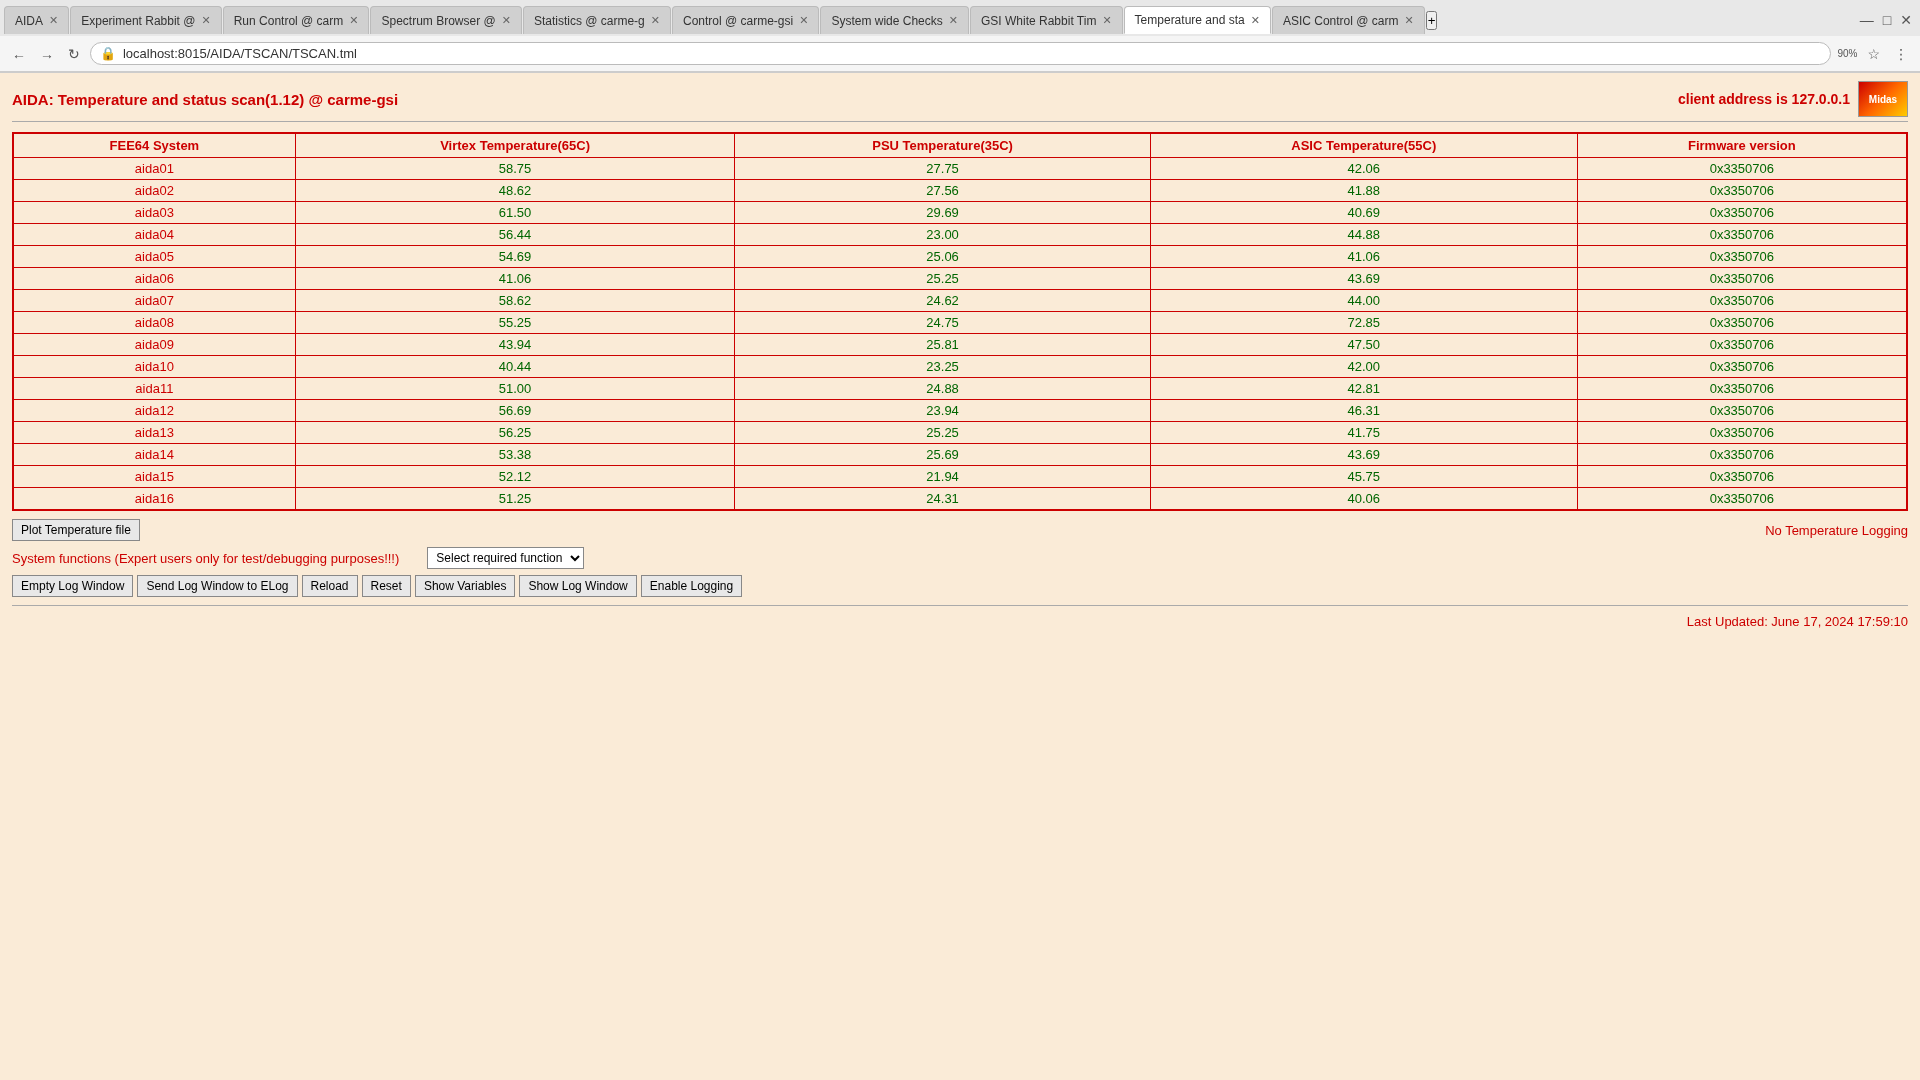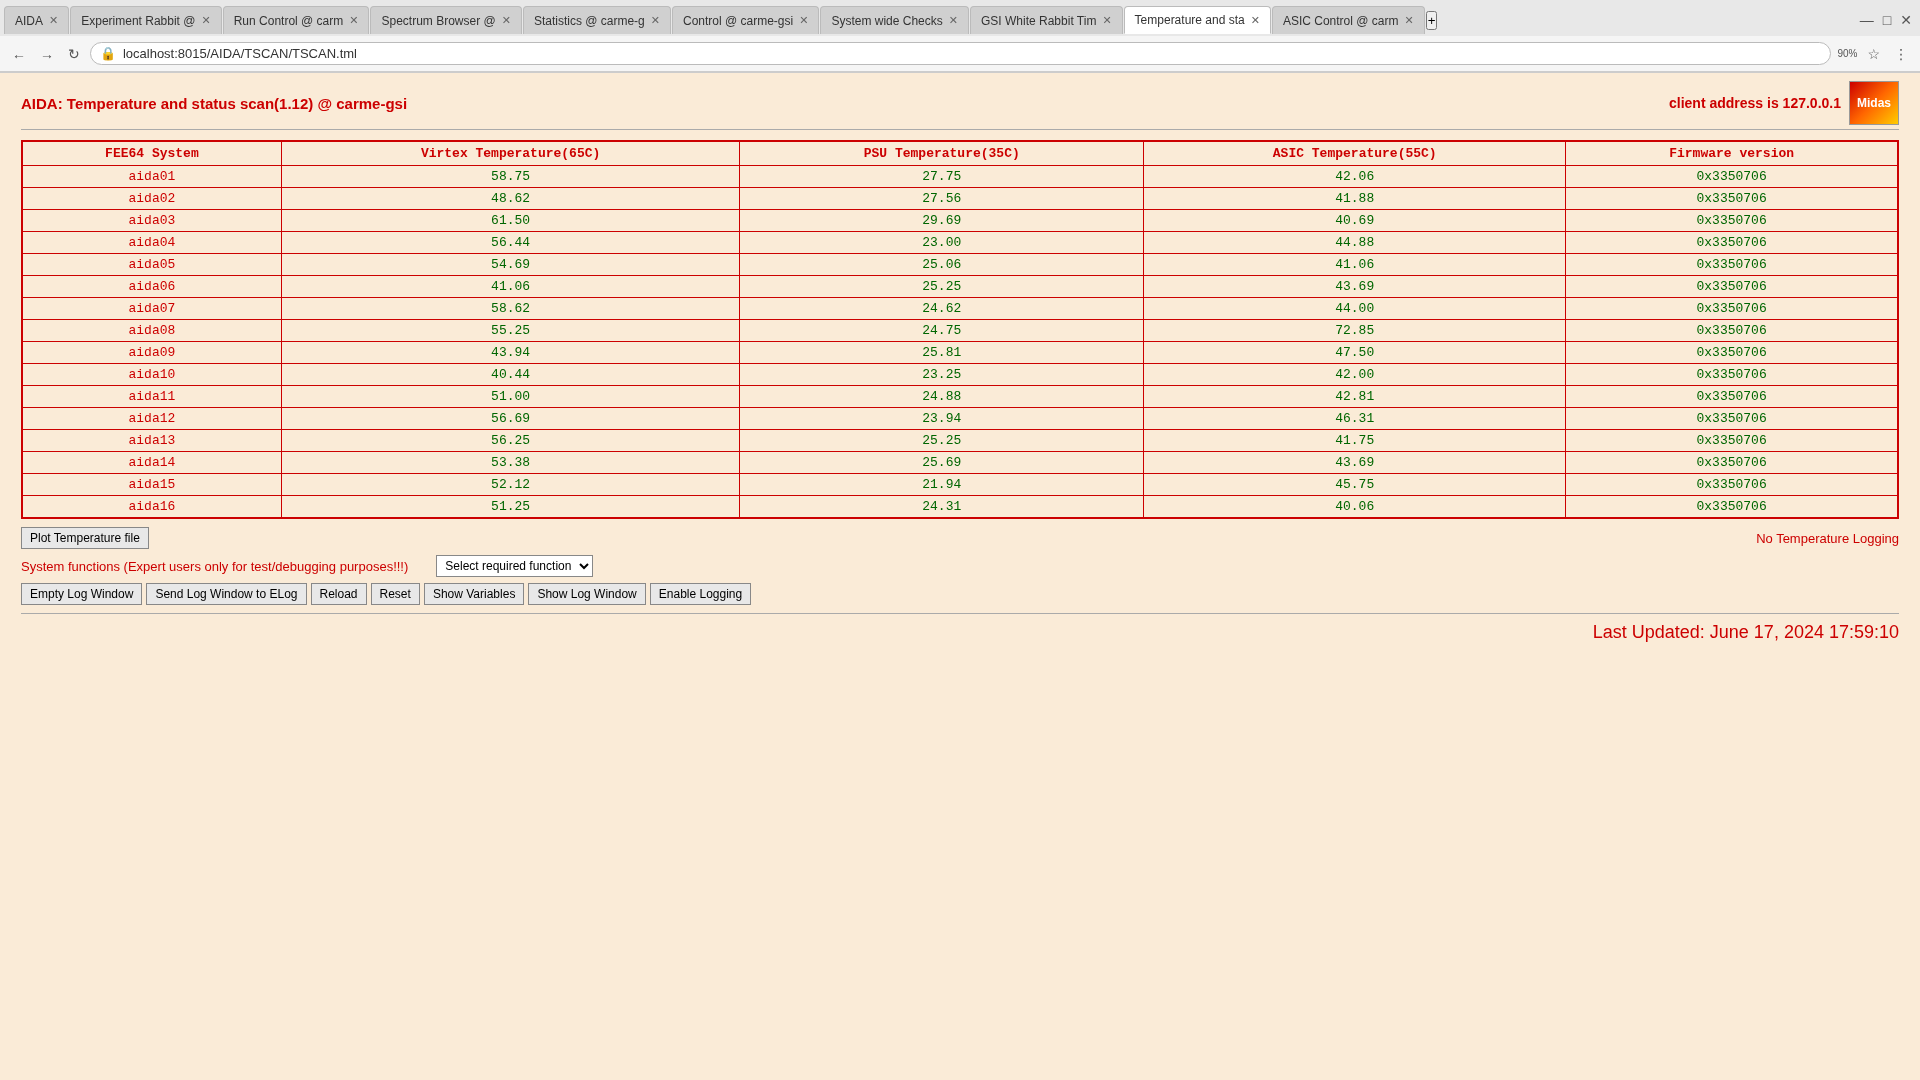--- a/index.html
+++ b/index.html
@@ -80,7 +80,7 @@
     
     .page-content {
       background: #faebd7;
-      padding: 8px 21px;
+      padding: 8px 12px;
       min-height: 600px;
     }
     .page-title {

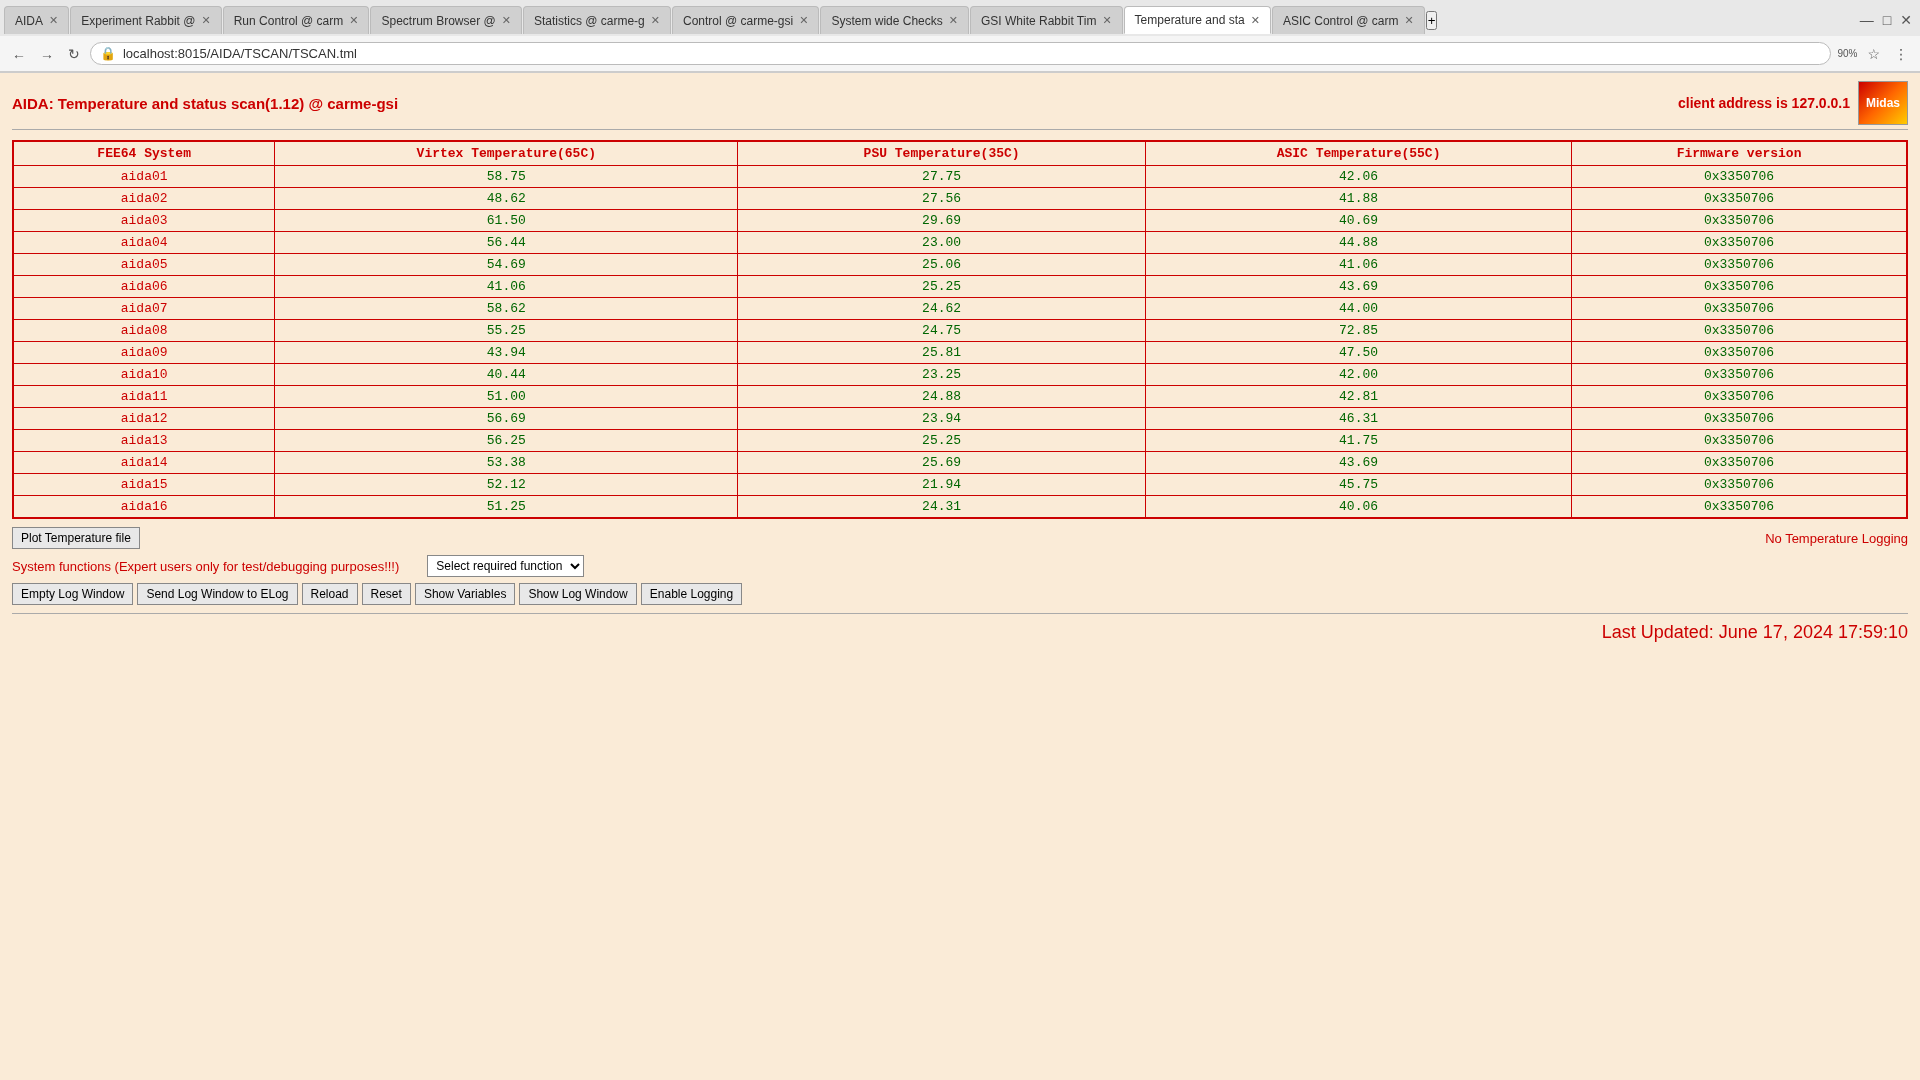--- a/index.html
+++ b/index.html
@@ -95,14 +95,14 @@
     }
     .logo-box {
       width: 50px;
-      height: 44px;
+      height: 36px;
       background: linear-gradient(135deg, #cc0000 0%, #ff6600 50%, #ffcc00 100%);
       border: 1px solid #999;
       display: flex;
       align-items: center;
       justify-content: center;
       color: white;
-      font-size: 12px;
+      font-size: 10px;
       font-weight: bold;
     }
 

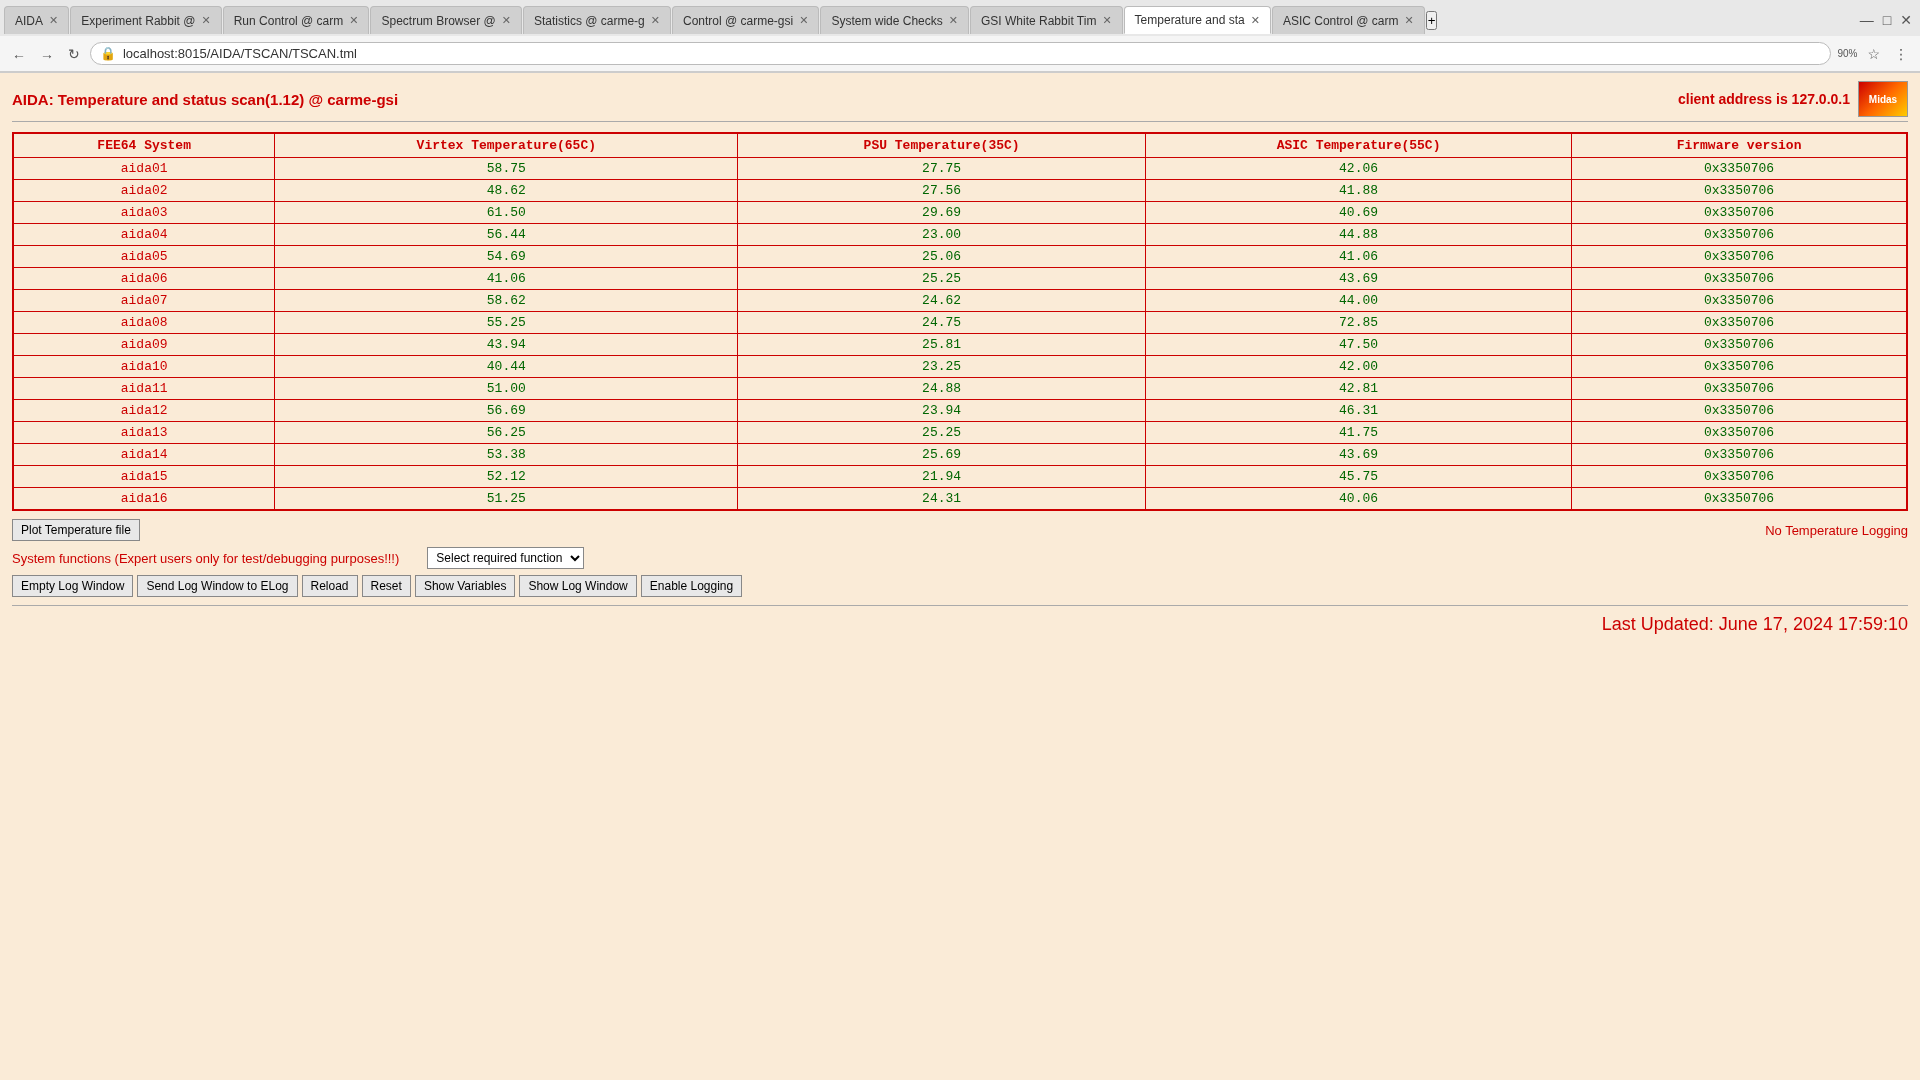--- a/index.html
+++ b/index.html
@@ -112,7 +112,6 @@
       border-collapse: collapse;
       border: 2px solid #cc0000;
       margin-bottom: 8px;
-      font-family: Liberation Mono, monospace;
     }
     .data-table th {
       background: #faebd7;

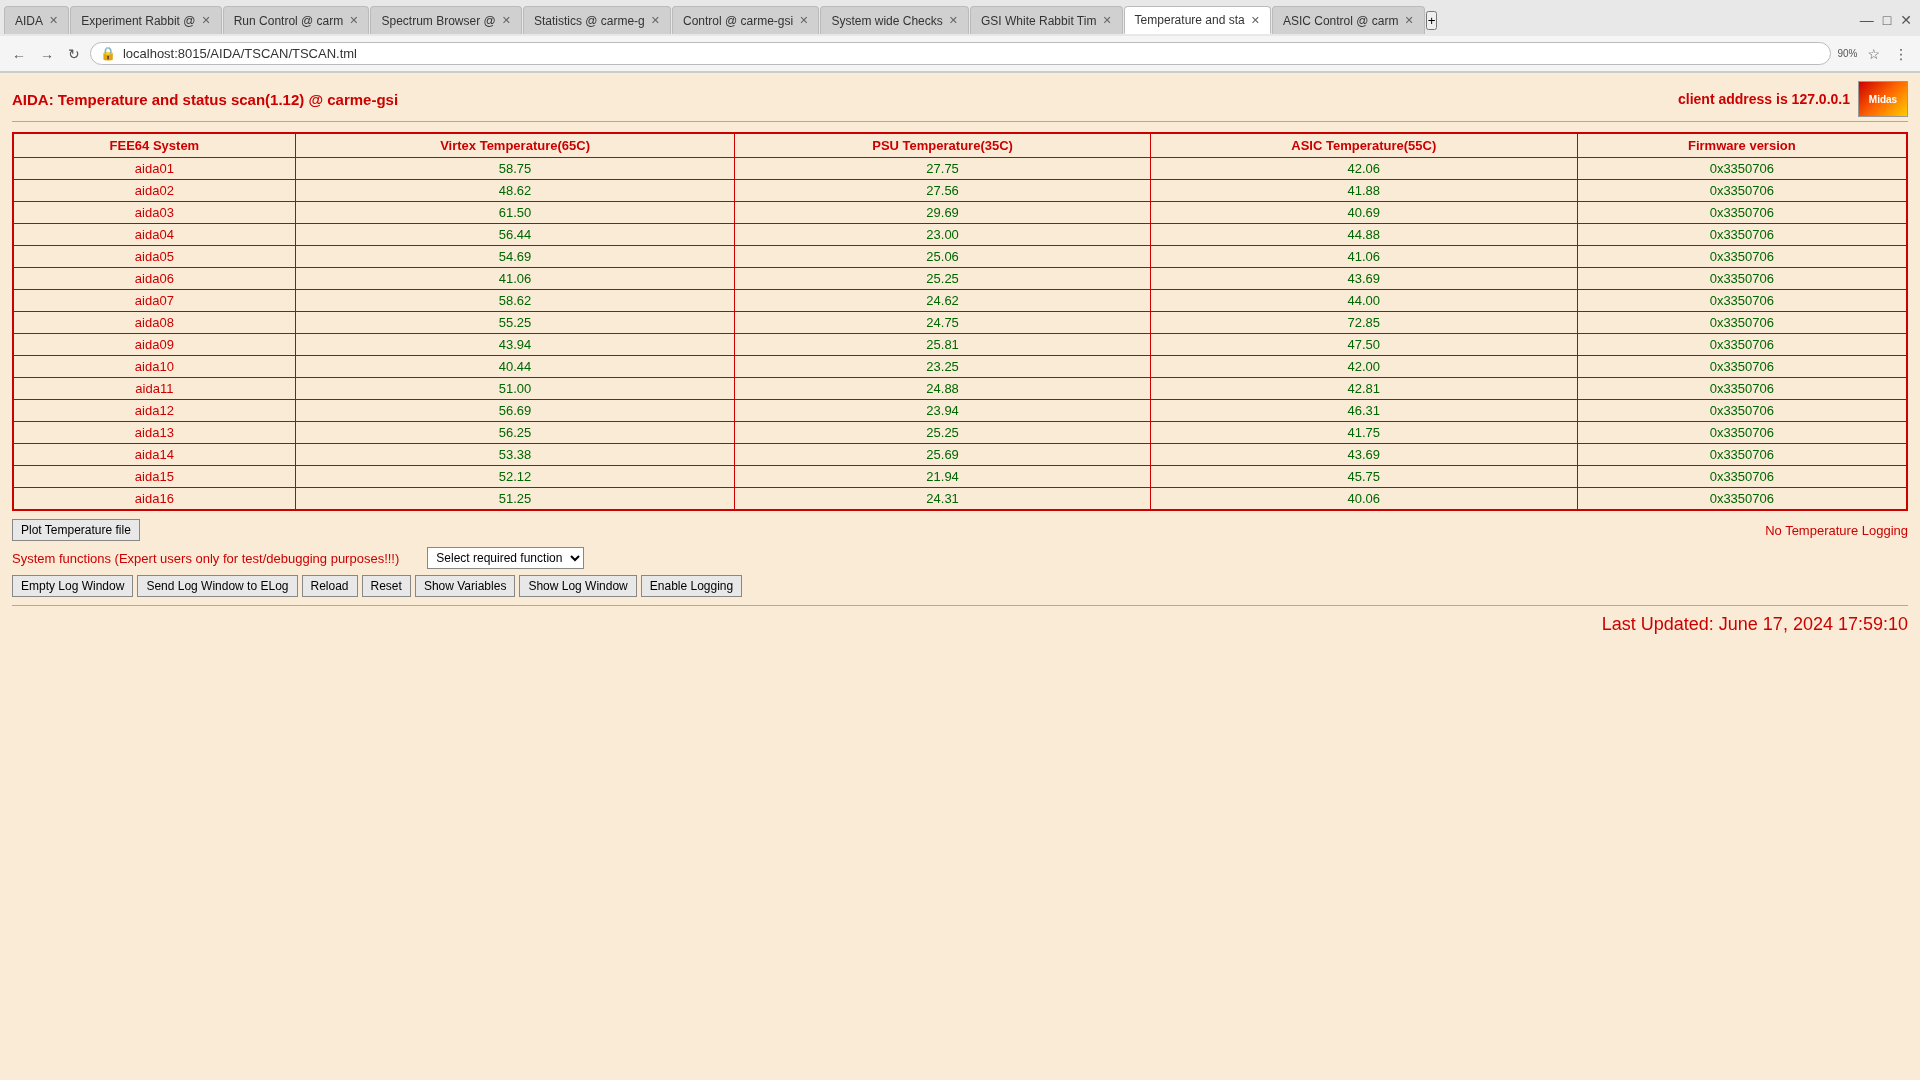--- a/index.html
+++ b/index.html
@@ -188,7 +188,7 @@
     .last-updated {
       text-align: right;
       color: #cc0000;
-      font-size: 18px;
+      font-size: 13px;
       margin-top: 8px;
     }
 

